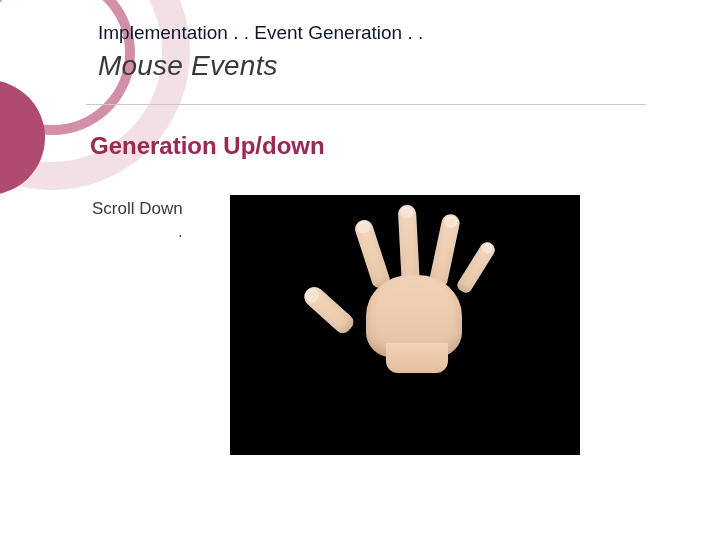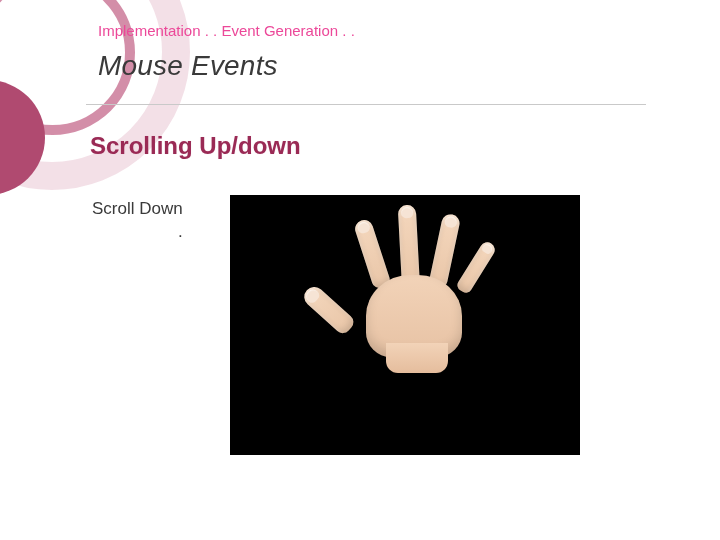--- a/index.html
+++ b/index.html
@@ -65,8 +65,8 @@
     position: absolute;
     top: 22px;
     left: 98px;
-    font-size: 15px;
-    color: #ec4899;
+    font-size: 19px;
+    color: #0f172a;
   }
 
   .title {

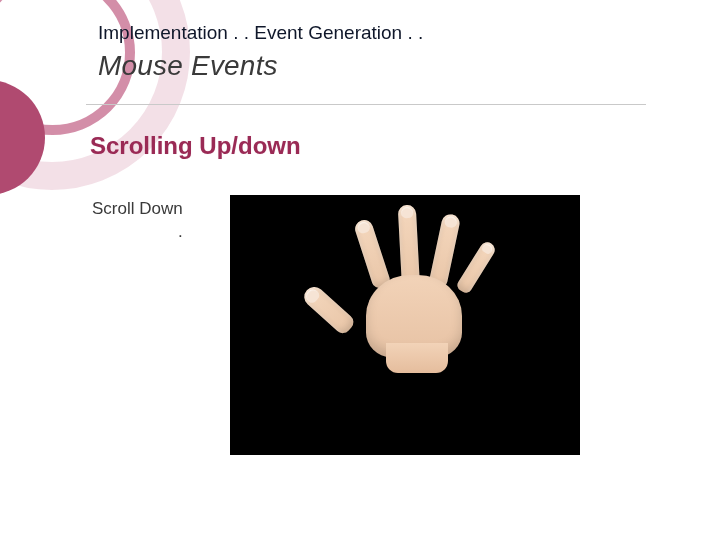--- a/index.html
+++ b/index.html
@@ -189,7 +189,7 @@
 
   <hr class="rule">
 
-  <div class="section">Scrolling Up/down</div>
+  <div class="section">Generation Up/down</div>
 
   <div class="caption">
     <span>Scroll Down</span><br>

